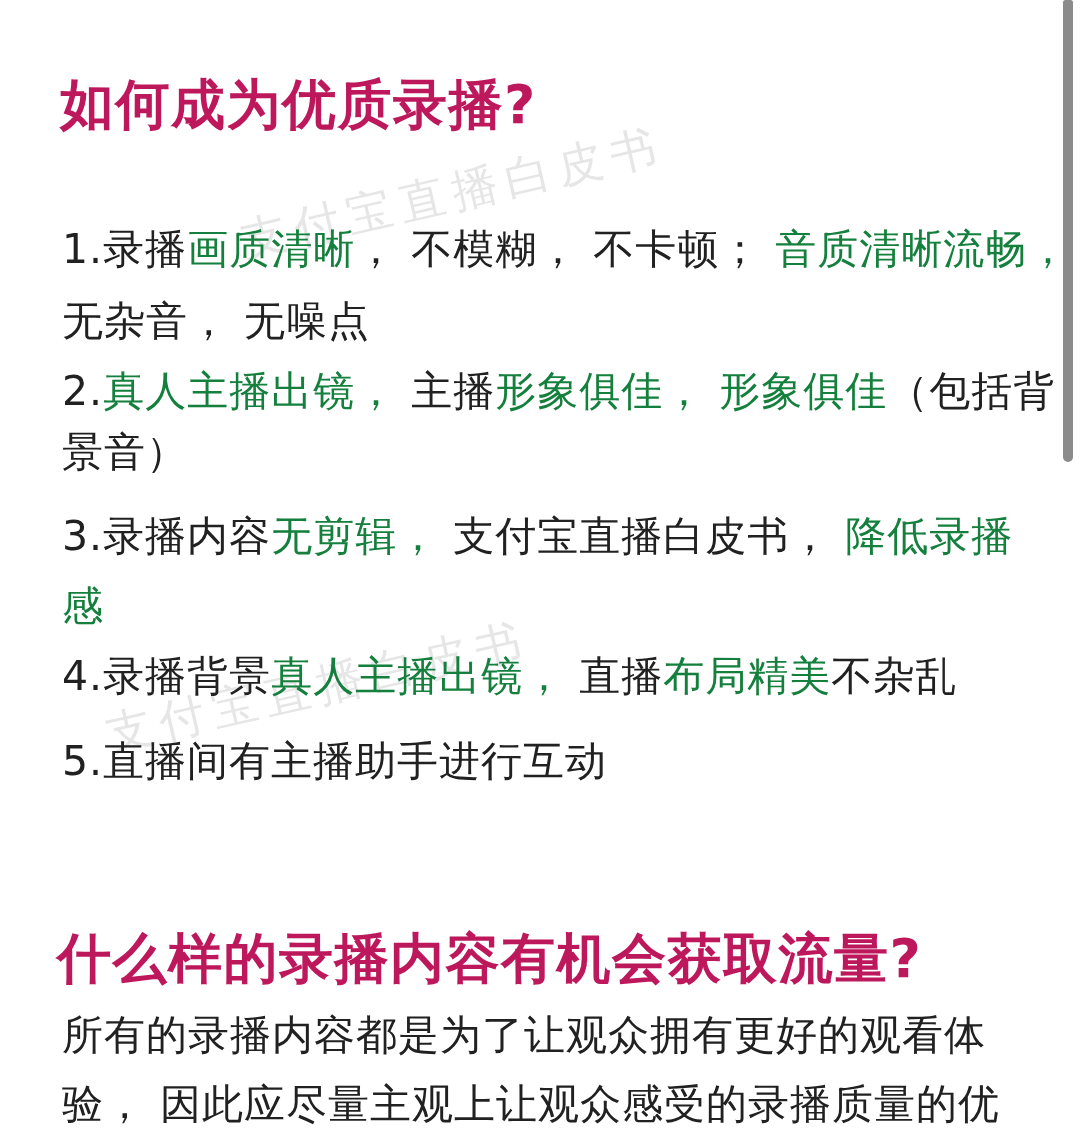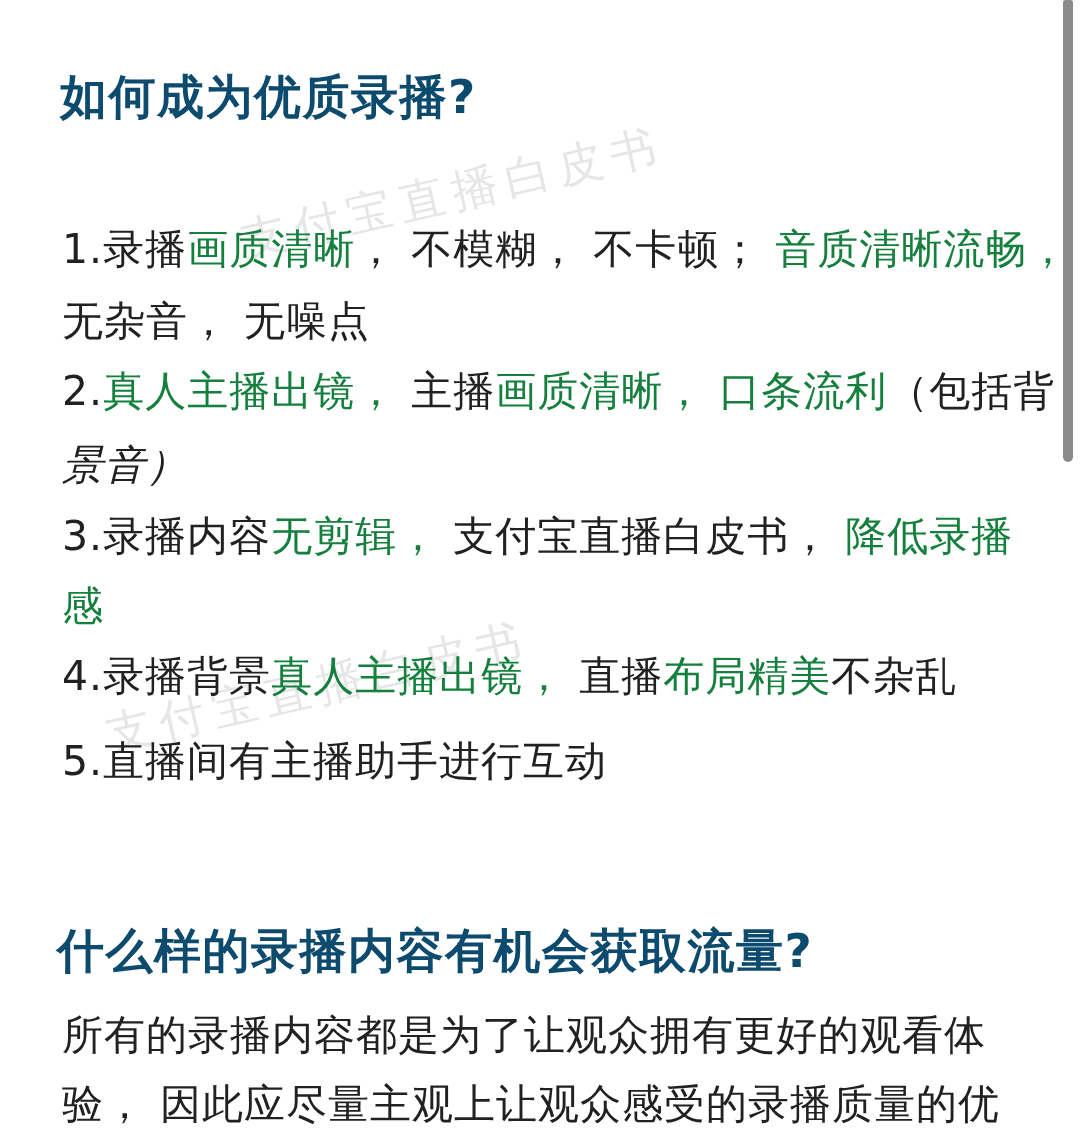--- a/index.html
+++ b/index.html
@@ -14,9 +14,9 @@
   .heading {
     position: absolute;
     left: 60px;
-    font-size: 47px;
+    font-size: 54px;
     font-weight: 700;
-    color: #0c4a6e;
+    color: #be185d;
     letter-spacing: 1.5px;
     line-height: 1;
     white-space: pre;

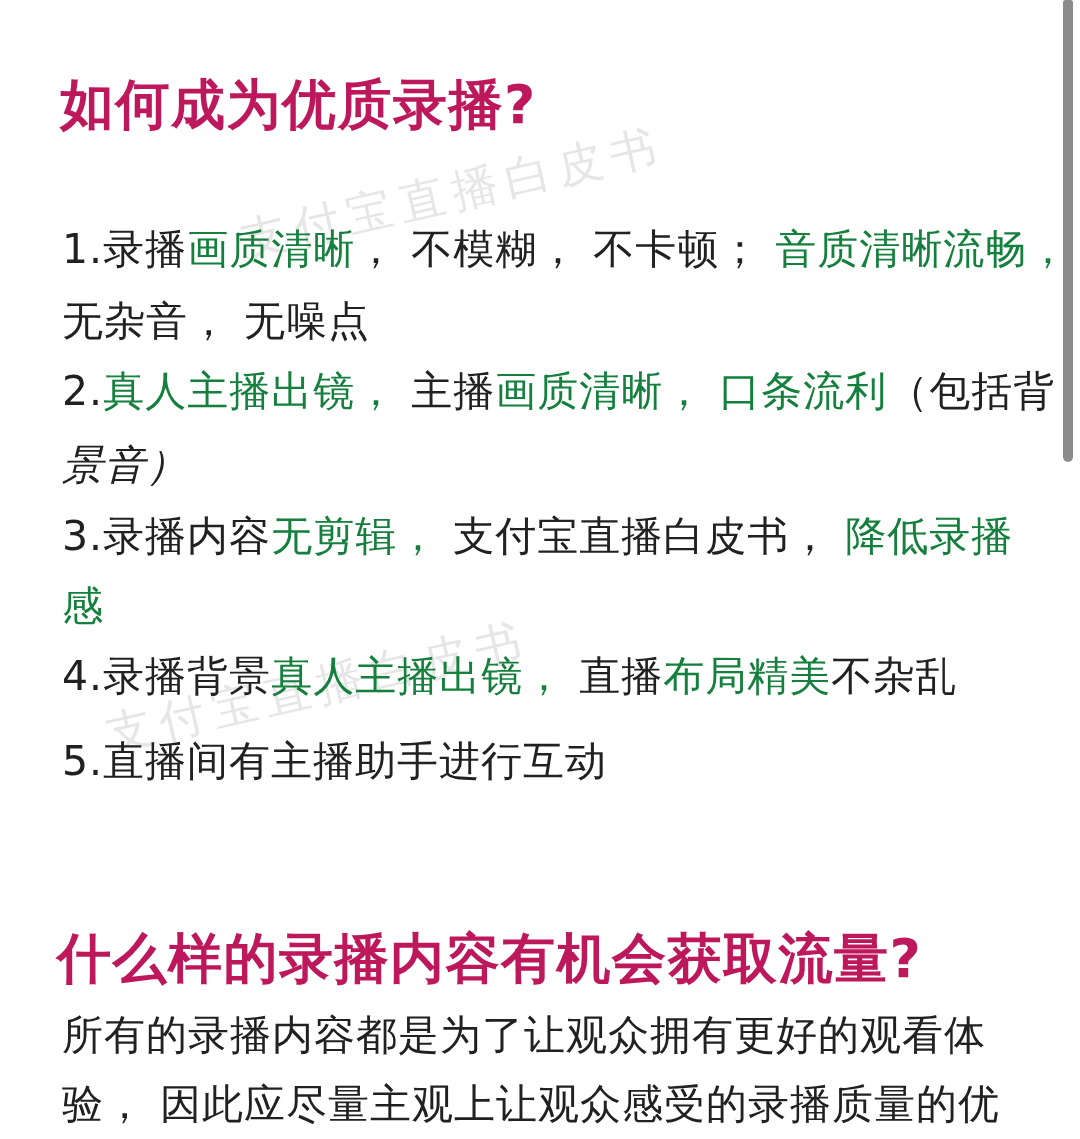--- a/index.html
+++ b/index.html
@@ -85,7 +85,7 @@
 
   <div class="line bl1"><span>1.录播</span><span class="red">画质清晰</span><span>， 不模糊， 不卡顿； </span><span class="red">音质清晰流畅，</span></div>
   <div class="line bl2"><span>无杂音， 无噪点</span></div>
-  <div class="line bl3"><span>2.</span><span class="red">真人主播出镜，</span><span> 主播</span><span class="red">画质清晰， 口条流利</span><span>（包括背</span></div>
+  <div class="line bl3"><span>2.</span><span class="red">真人主播出镜，</span><span> 主播</span><span class="red">形象俱佳， 形象俱佳</span><span>（包括背</span></div>
   <div class="line bl4"><span>景音）</span></div>
   <div class="line bl5"><span>3.录播内容</span><span class="red">无剪辑，</span><span> 支付宝直播白皮书， </span><span class="red">降低录播</span></div>
   <div class="line bl6"><span class="red">感</span></div>

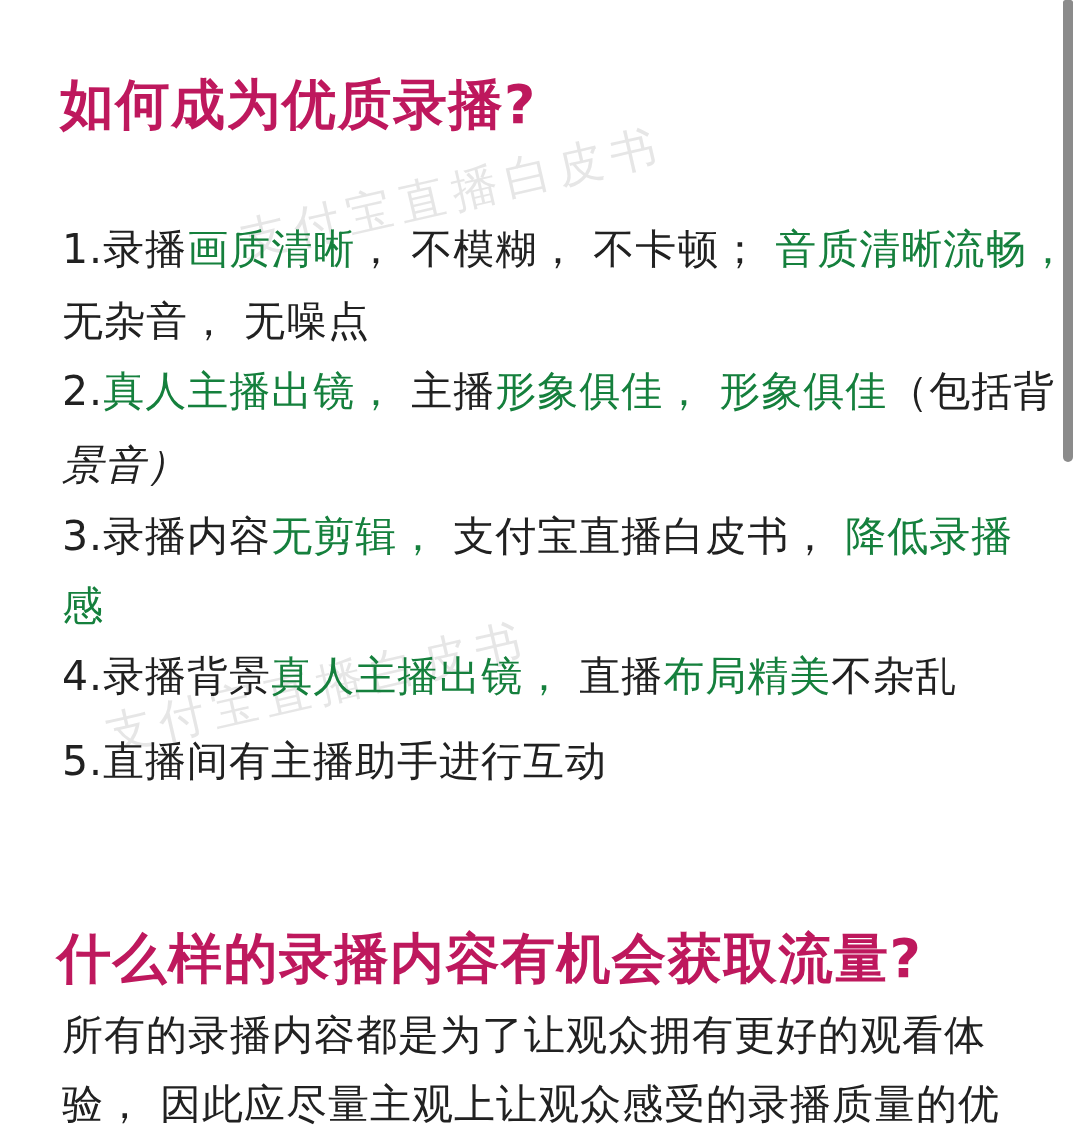--- a/index.html
+++ b/index.html
@@ -41,7 +41,7 @@
   .bl1  { top: 229px; }
   .bl2  { top: 301px; }
   .bl3  { top: 371px; }
-  .bl4  { top: 445px; font-style: italic; }
+  .bl4  { top: 432px; }
   .bl5  { top: 516px; }
   .bl6  { top: 586px; }
   .bl7  { top: 656px; }

